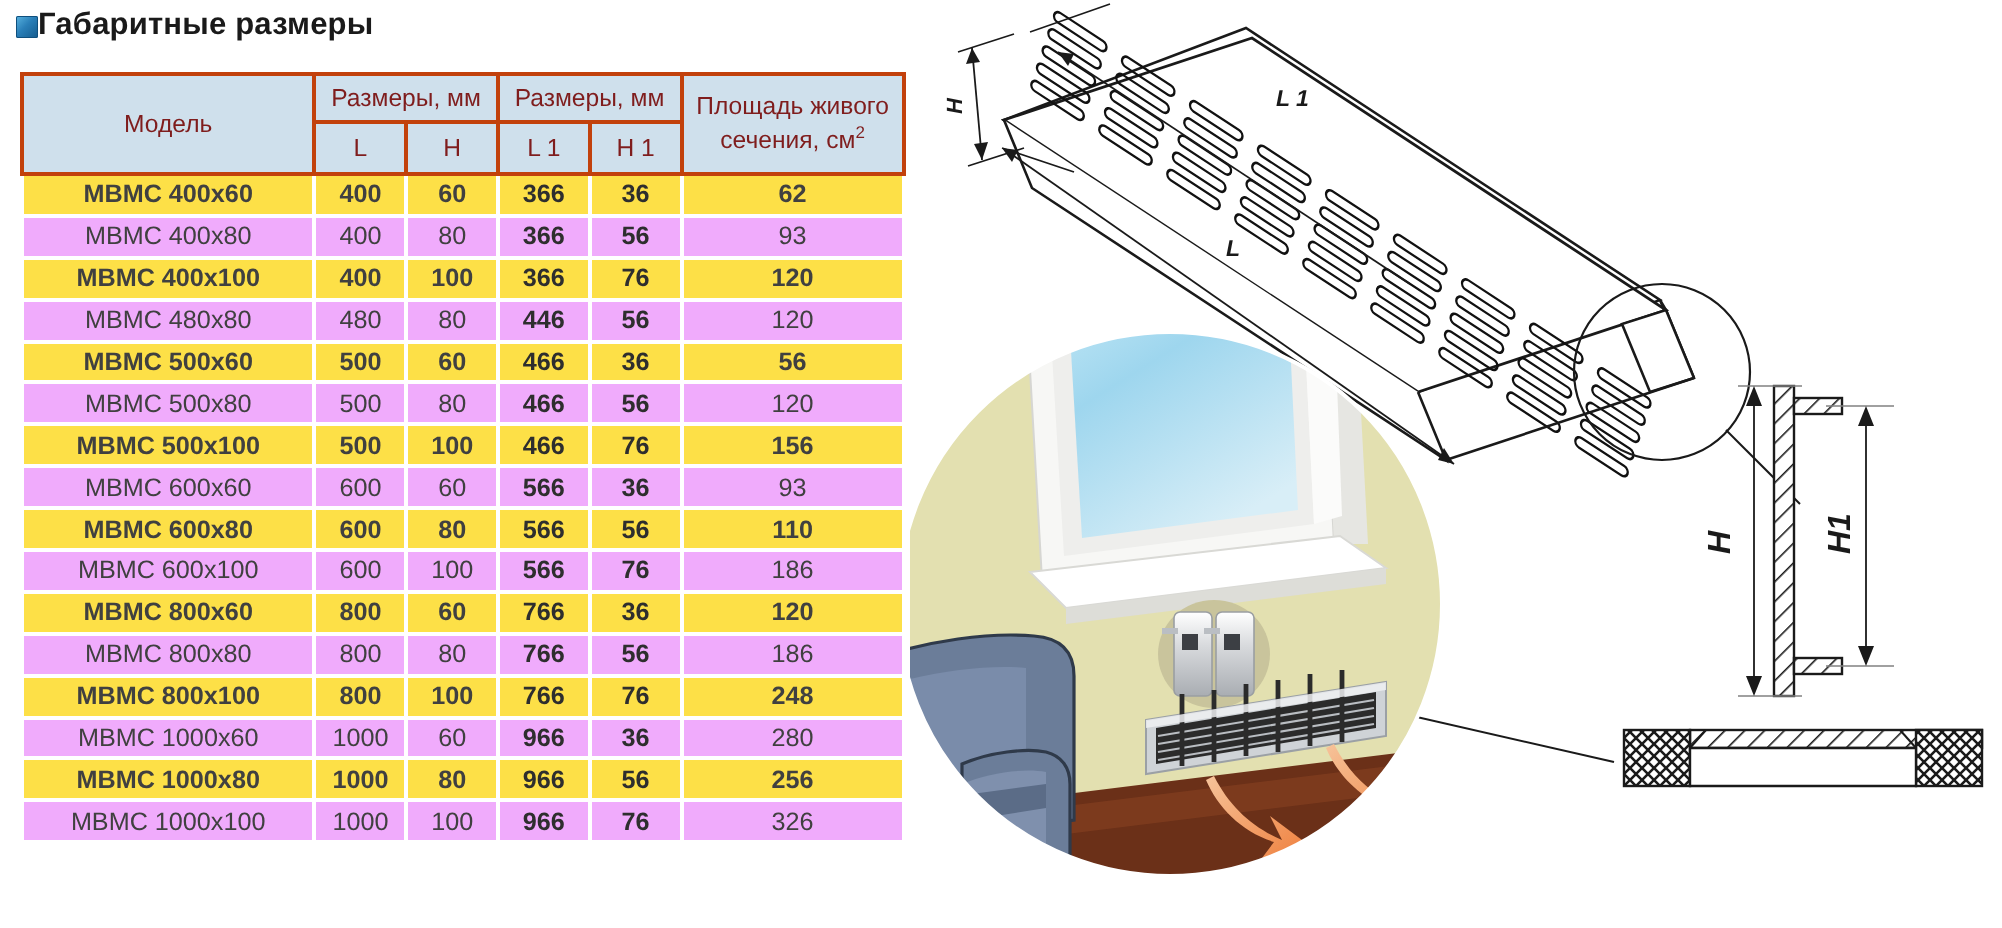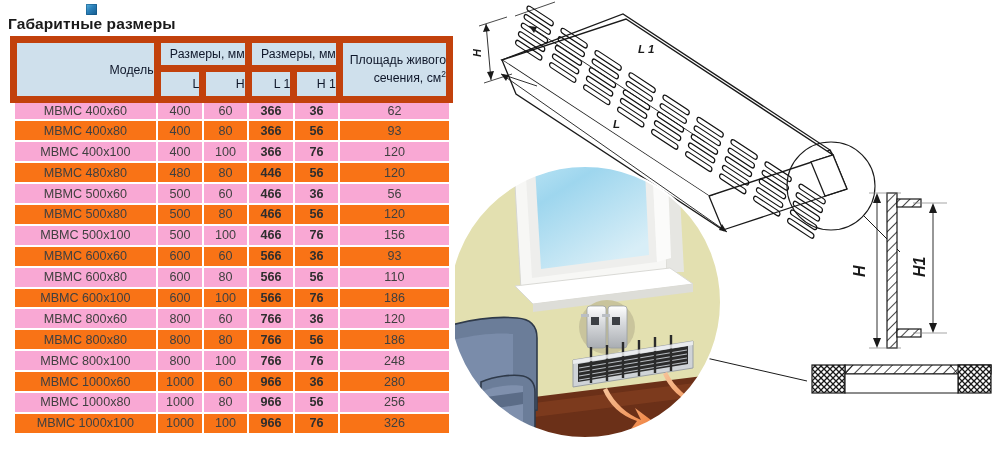--- a/index.html
+++ b/index.html
@@ -12,7 +12,7 @@
   }
 
   
-  #title-row{position:absolute;left:8px;top:4px;display:flex;align-items:center;gap:0;flex-direction:column;}
+  #title-row{position:absolute;left:8px;top:4px;display:flex;align-items:center;gap:0;}
   #bullet{
     width:11px;height:11px;border-radius:1px;
     background:linear-gradient(135deg,#5ab4e0 0%,#2a7fb8 45%,#145a8c 100%);

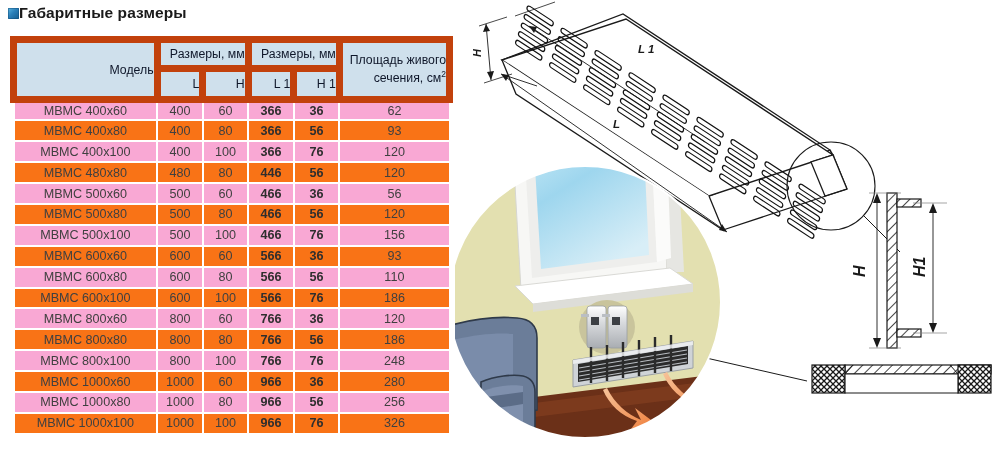--- a/index.html
+++ b/index.html
@@ -31,9 +31,9 @@
   }
   #spec-table td,#spec-table th{padding:0;margin:0;}
   .hdr{
-    background:#cfe0ec;color:#0f172a;font-weight:normal;
-    text-align:right;vertical-align:middle;
-    border:7px solid #c2410c;
+    background:#cfe0ec;color:#7f1d1d;font-weight:normal;
+    text-align:center;vertical-align:middle;
+    border:2px solid #c2410c;
     font-size:12.3px;
   }
   .hdr-model{height:48px;}

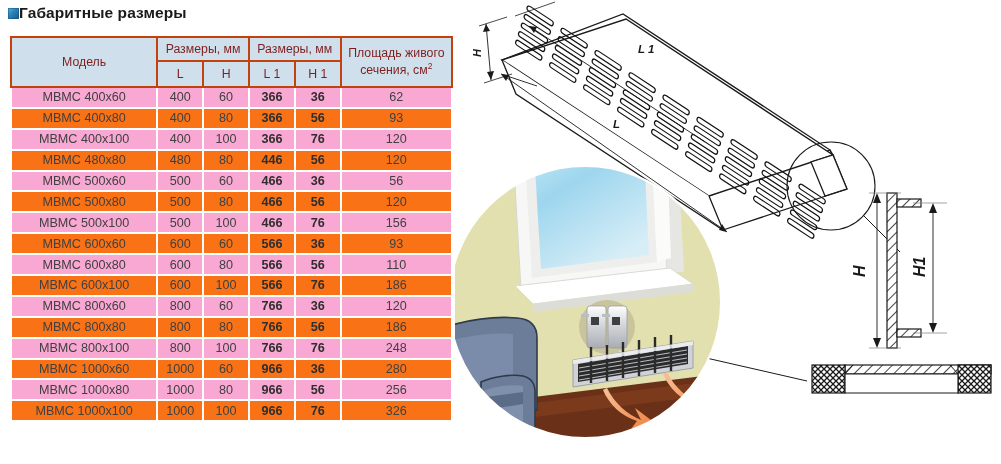--- a/index.html
+++ b/index.html
@@ -46,7 +46,7 @@
     border:2px solid #ffffff;
     font-size:12.6px;color:#404040;
   }
-  tbody tr.odd td{background:#f9a8d4;}
+  tbody tr.odd td{background:#fde047;font-weight:bold;}
   tbody tr.even td{background:#f97316;}
   td.c-model{width:150px;}
   td.c-l{width:45px;}

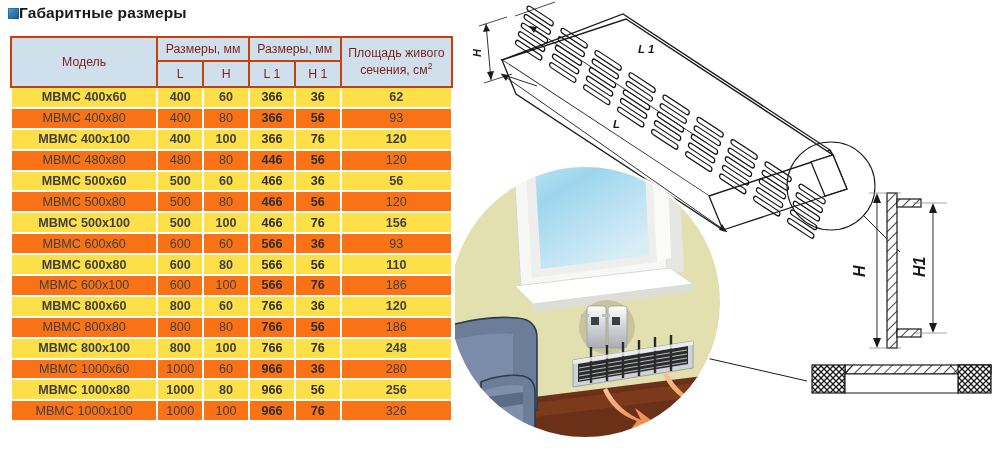--- a/index.html
+++ b/index.html
@@ -47,7 +47,7 @@
     font-size:12.6px;color:#404040;
   }
   tbody tr.odd td{background:#fde047;font-weight:bold;}
-  tbody tr.even td{background:#f97316;}
+  tbody tr.even td{background:#f0abfc;}
   td.c-model{width:150px;}
   td.c-l{width:45px;}
   td.c-h{width:45px;}

